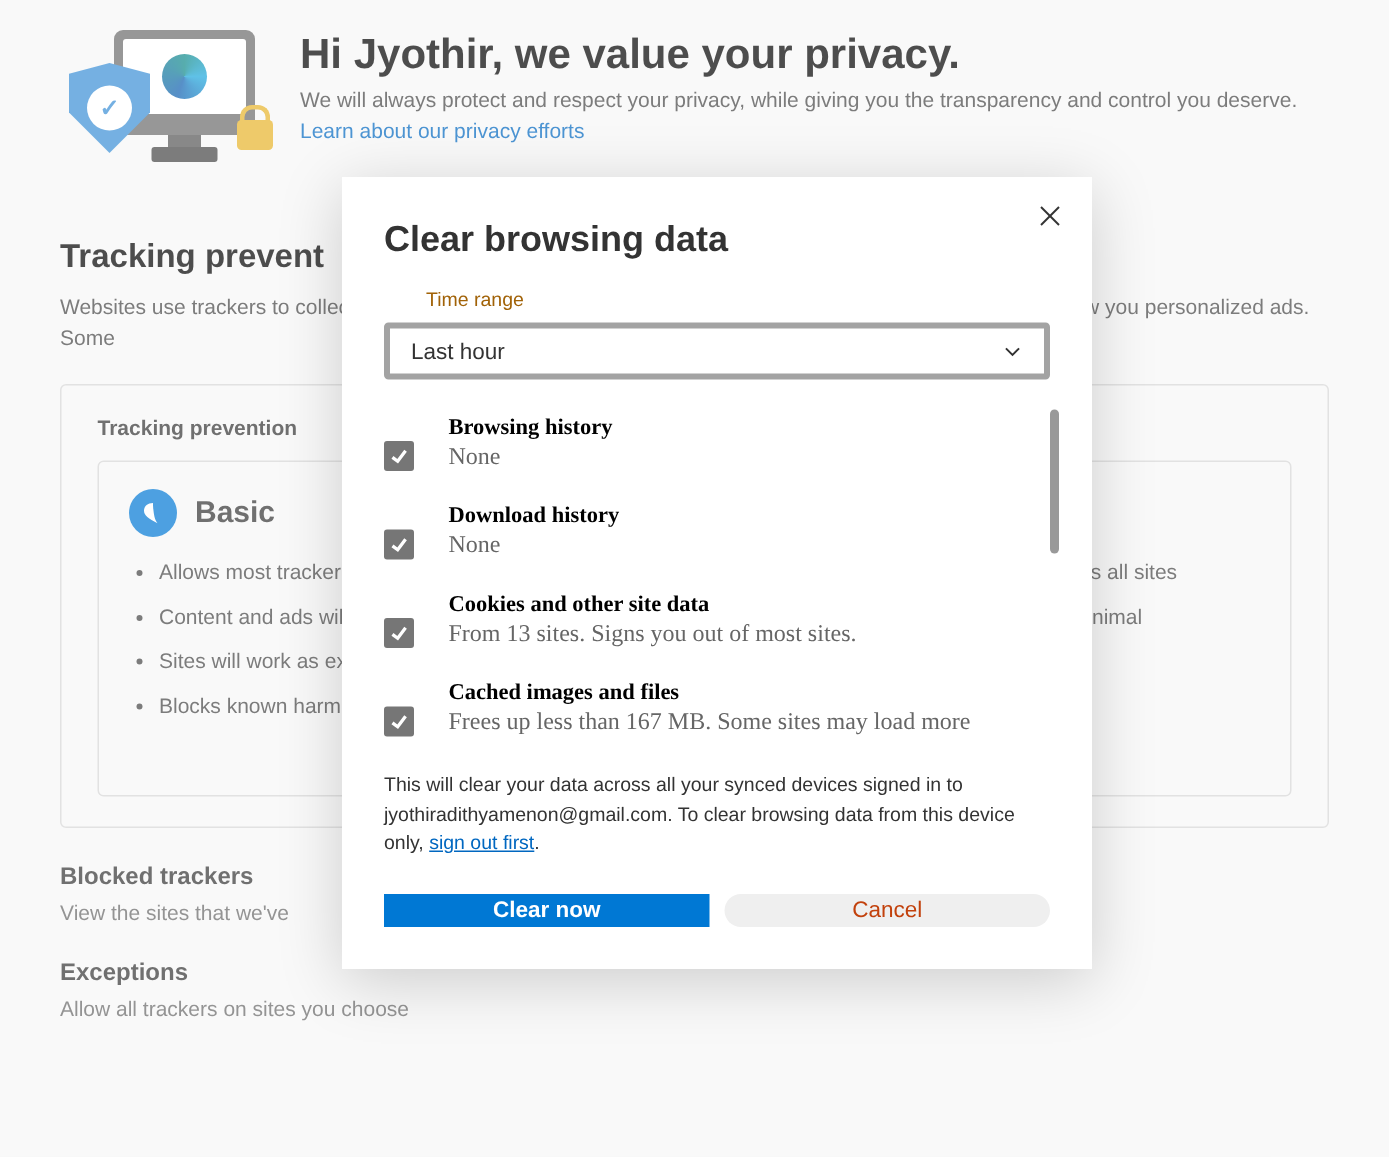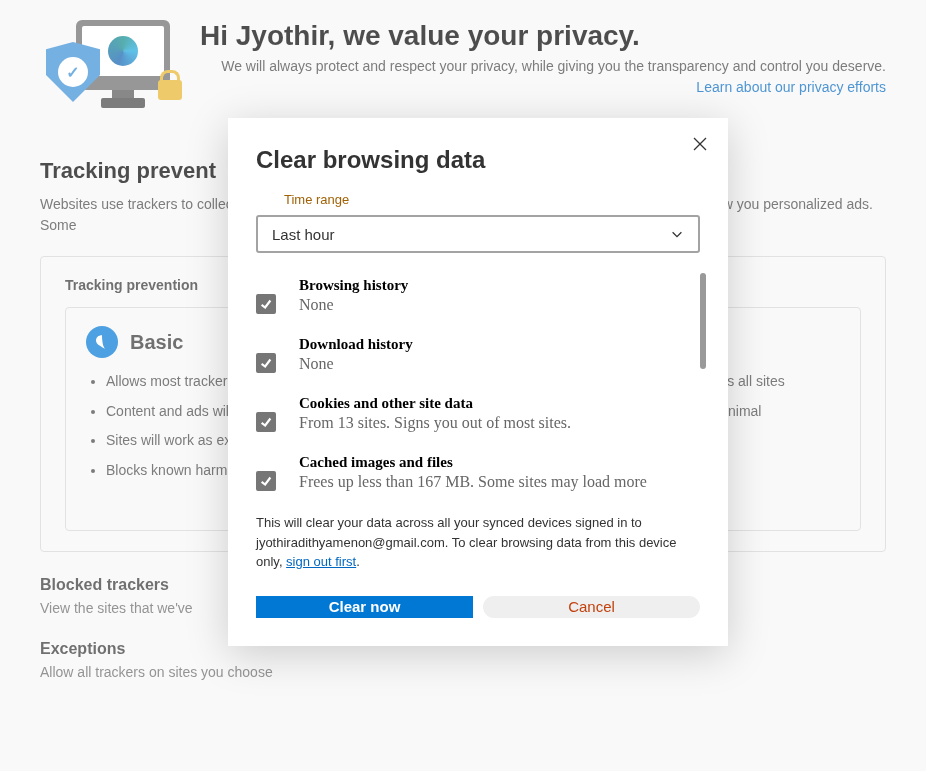--- a/index.html
+++ b/index.html
@@ -42,7 +42,6 @@
     font-size: 14px;
     color: #444;
     line-height: 1.5;
-    text-align: right;
   }
   .hero-text a { color: #0067c0; text-decoration: none; }
   h2.section-title {

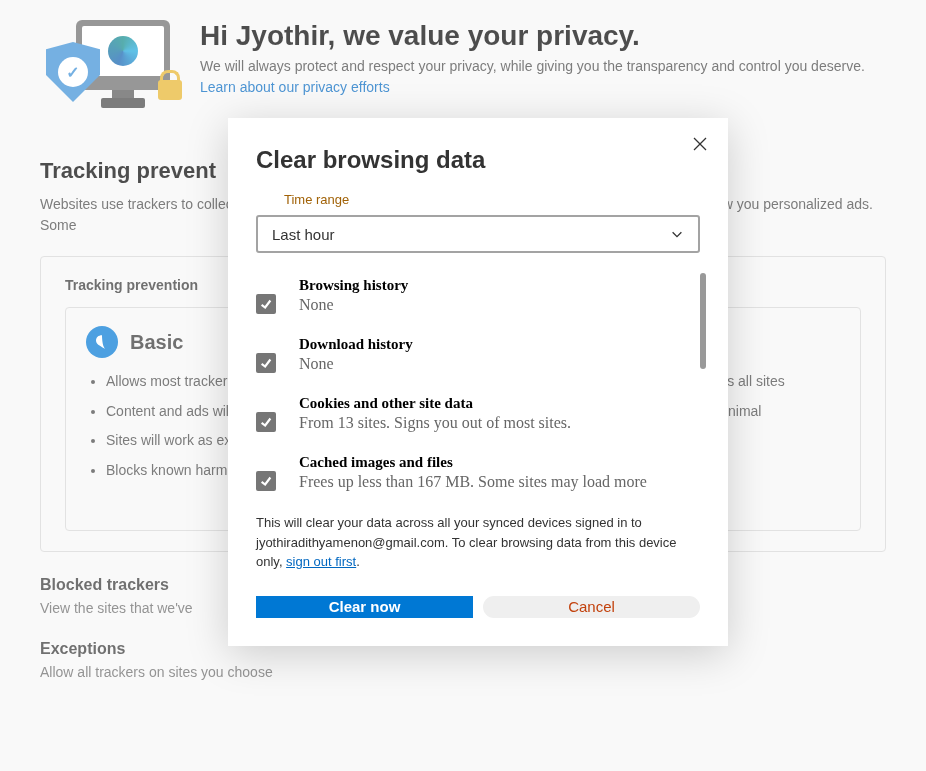--- a/index.html
+++ b/index.html
@@ -193,7 +193,7 @@
   .select {
     margin: 0 28px 16px 28px;
     height: 38px;
-    border: 2px solid #a3a3a3;
+    border: 4px solid #a3a3a3;
     border-radius: 3px;
     display: flex;
     align-items: center;

